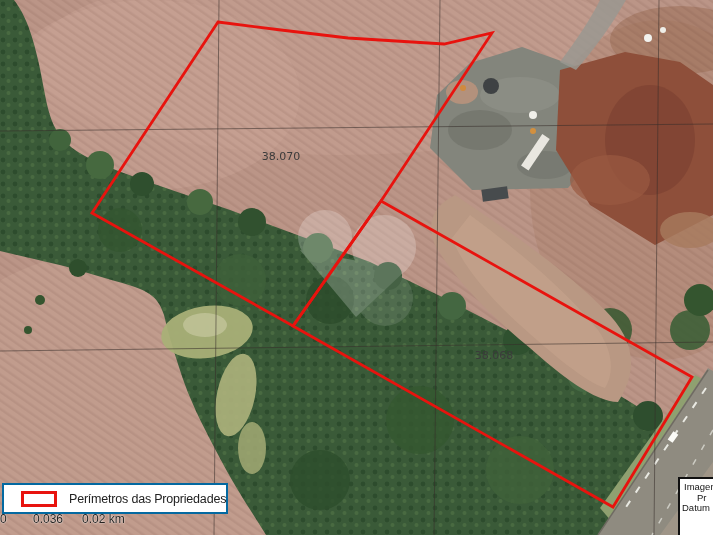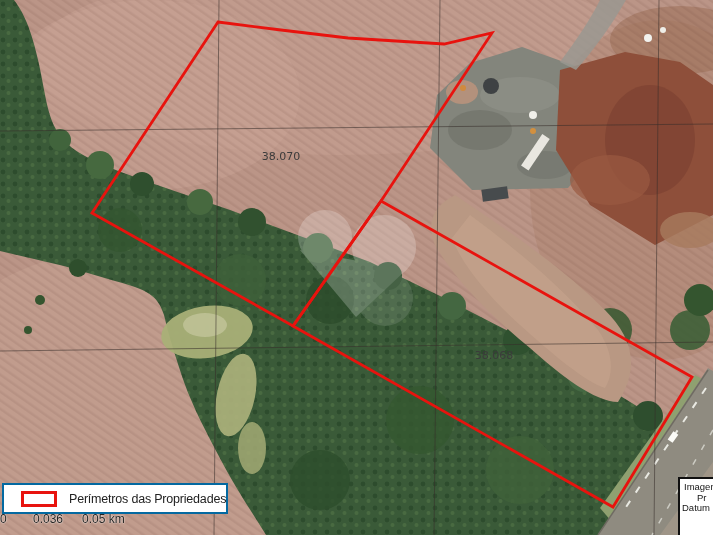--- a/index.html
+++ b/index.html
@@ -174,7 +174,7 @@
 <div class="scalebar">
   <span class="tick0">0</span>
   <span class="tick1">0.036</span>
-  <span class="tick2">0.05 km</span>
+  <span class="tick2">0.02 km</span>
 </div>
 
 <div class="attrib">

